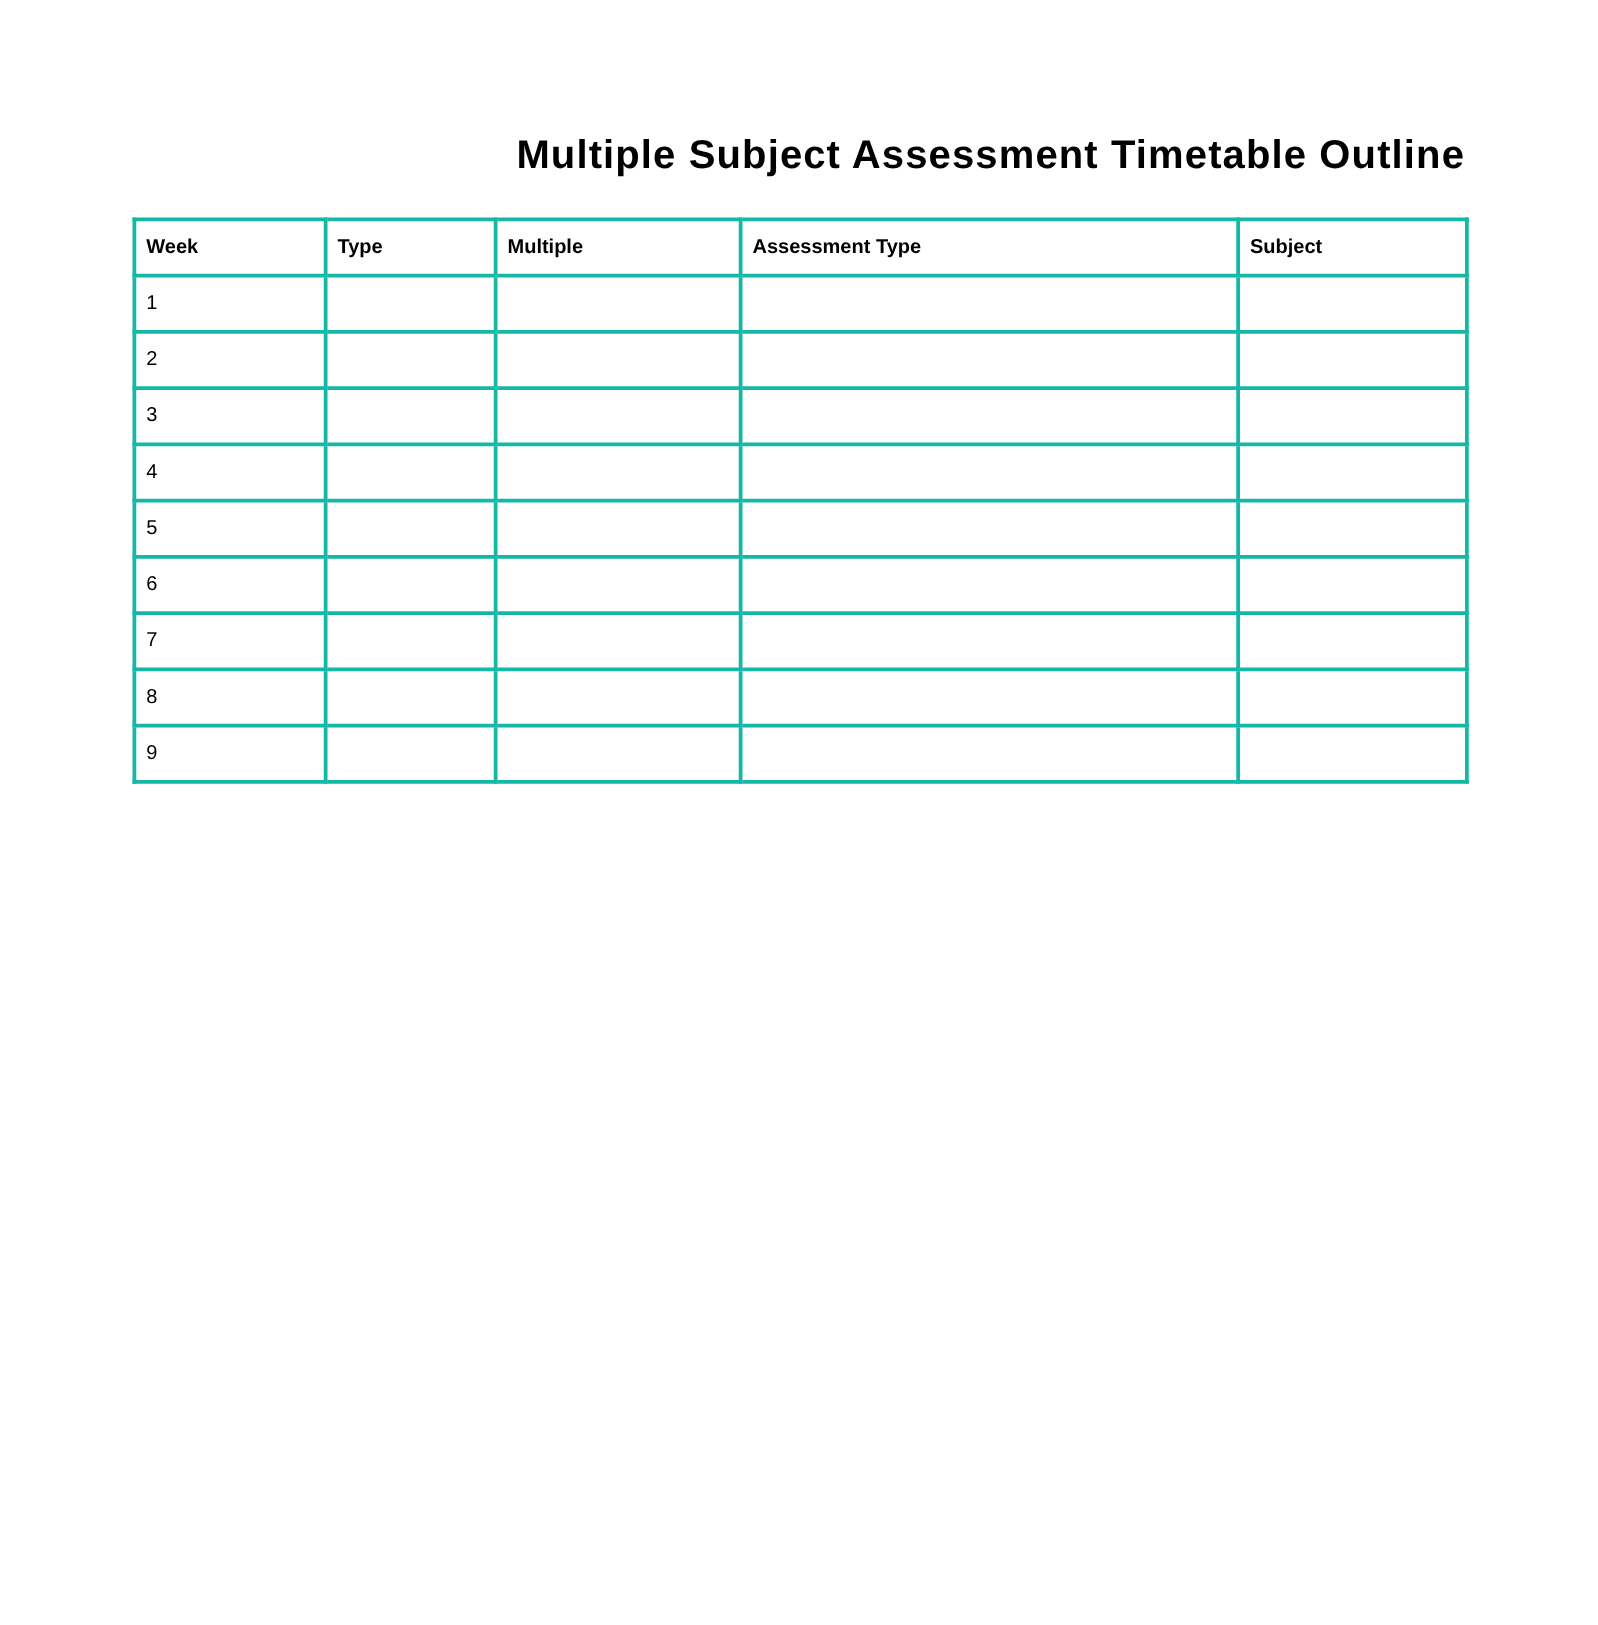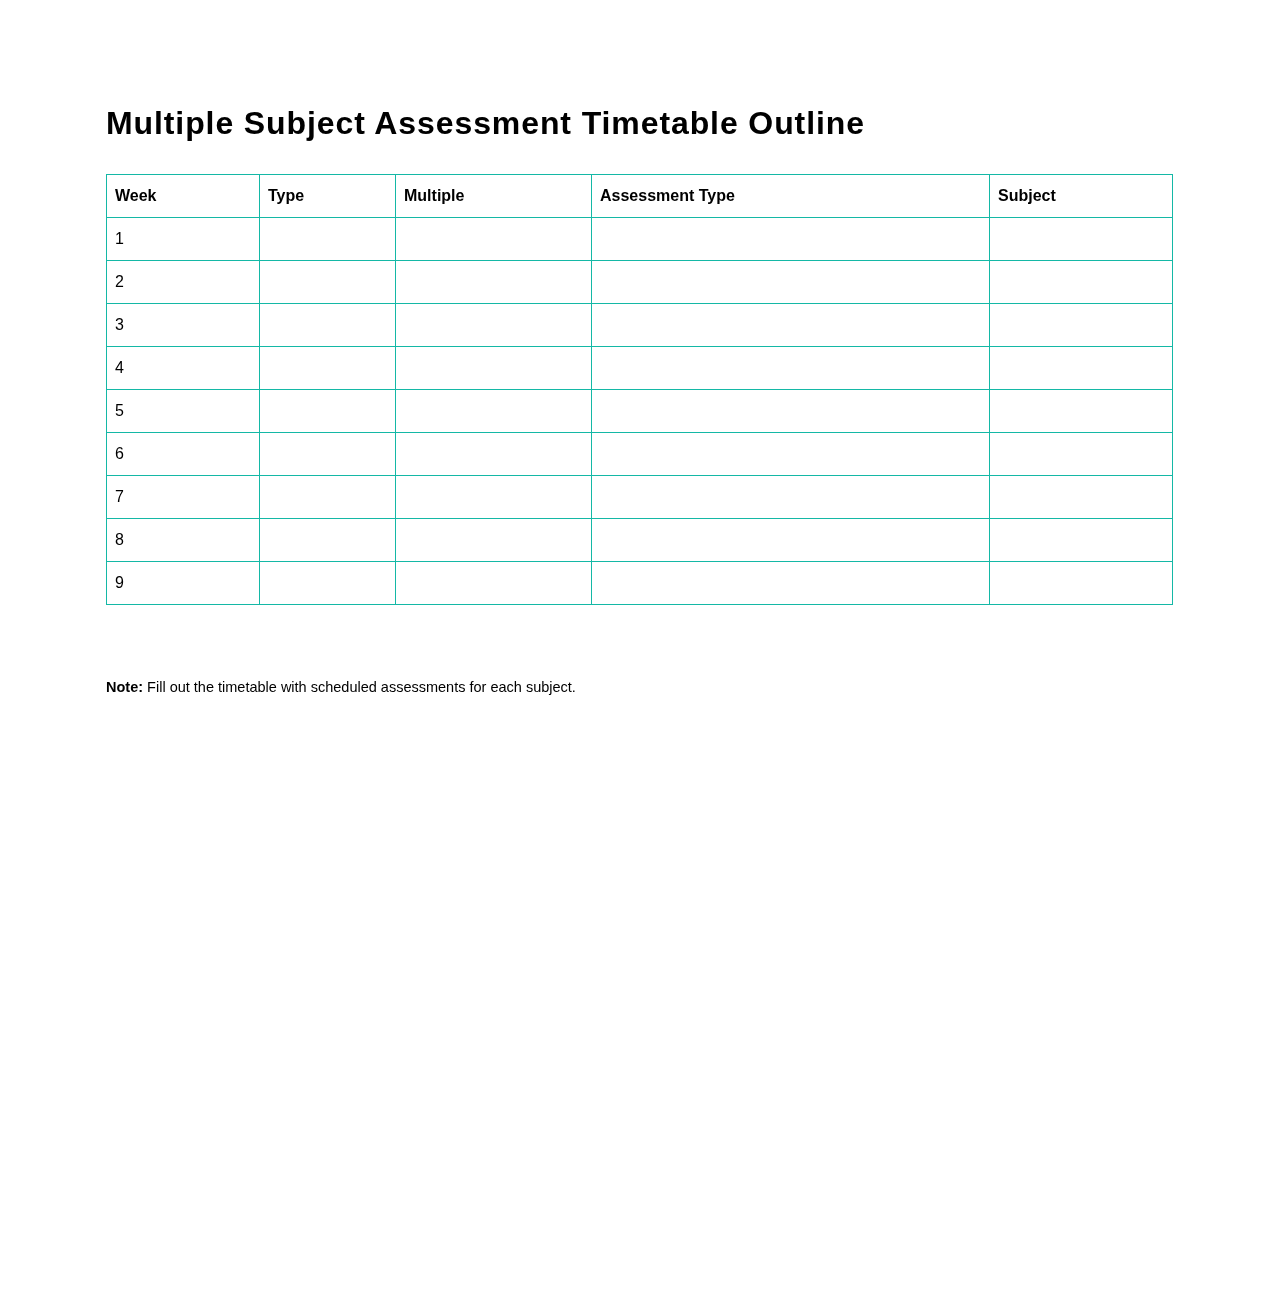--- a/index.html
+++ b/index.html
@@ -5,7 +5,7 @@
   html, body { margin: 0; padding: 0; background: #ffffff; }
   body { width: 1278px; height: 1300px; position: relative; font-family: "Liberation Sans", sans-serif; color: #000; }
   .page { position: absolute; left: 106px; top: 100px; width: 1066px; }
-  h1 { margin: 0; font-size: 32px; font-weight: bold; letter-spacing: 0.9px; line-height: 46px; }
+  h1 { margin: 0; font-size: 32px; font-weight: bold; letter-spacing: 0.9px; line-height: 46px; text-align: right; }
   table { position: absolute; top: 74px; left: 0; width: 1066px; border-collapse: collapse; table-layout: fixed; }
   th, td { border: 1px solid #14b8a6; height: 42px; padding: 0 8px; text-align: left; font-size: 16px; vertical-align: middle; }
   th { font-weight: bold; }

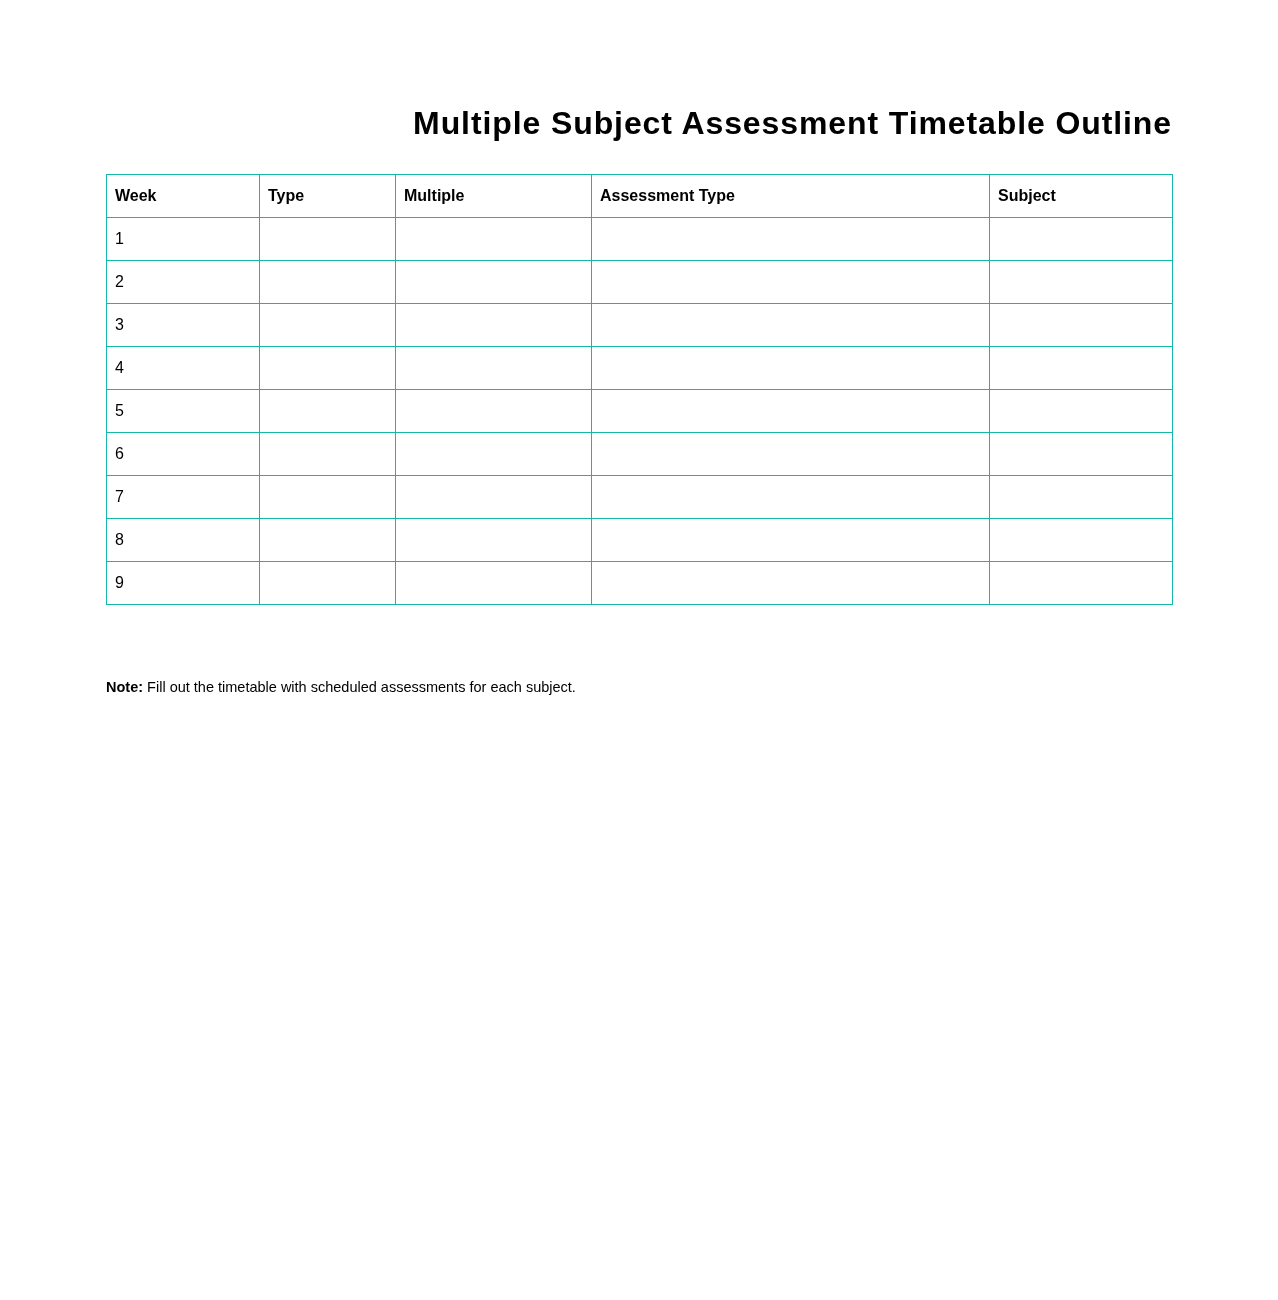--- a/index.html
+++ b/index.html
@@ -7,7 +7,7 @@
   .page { position: absolute; left: 106px; top: 100px; width: 1066px; }
   h1 { margin: 0; font-size: 32px; font-weight: bold; letter-spacing: 0.9px; line-height: 46px; text-align: right; }
   table { position: absolute; top: 74px; left: 0; width: 1066px; border-collapse: collapse; table-layout: fixed; }
-  th, td { border: 1px solid #14b8a6; height: 42px; padding: 0 8px; text-align: left; font-size: 16px; vertical-align: middle; }
+  th, td { border: 3px solid #14b8a6; height: 42px; padding: 0 8px; text-align: left; font-size: 16px; vertical-align: middle; }
   th { font-weight: bold; }
   .note { position: absolute; top: 579px; left: 0; font-size: 14.5px; white-space: nowrap; }
   .note b { font-weight: bold; }

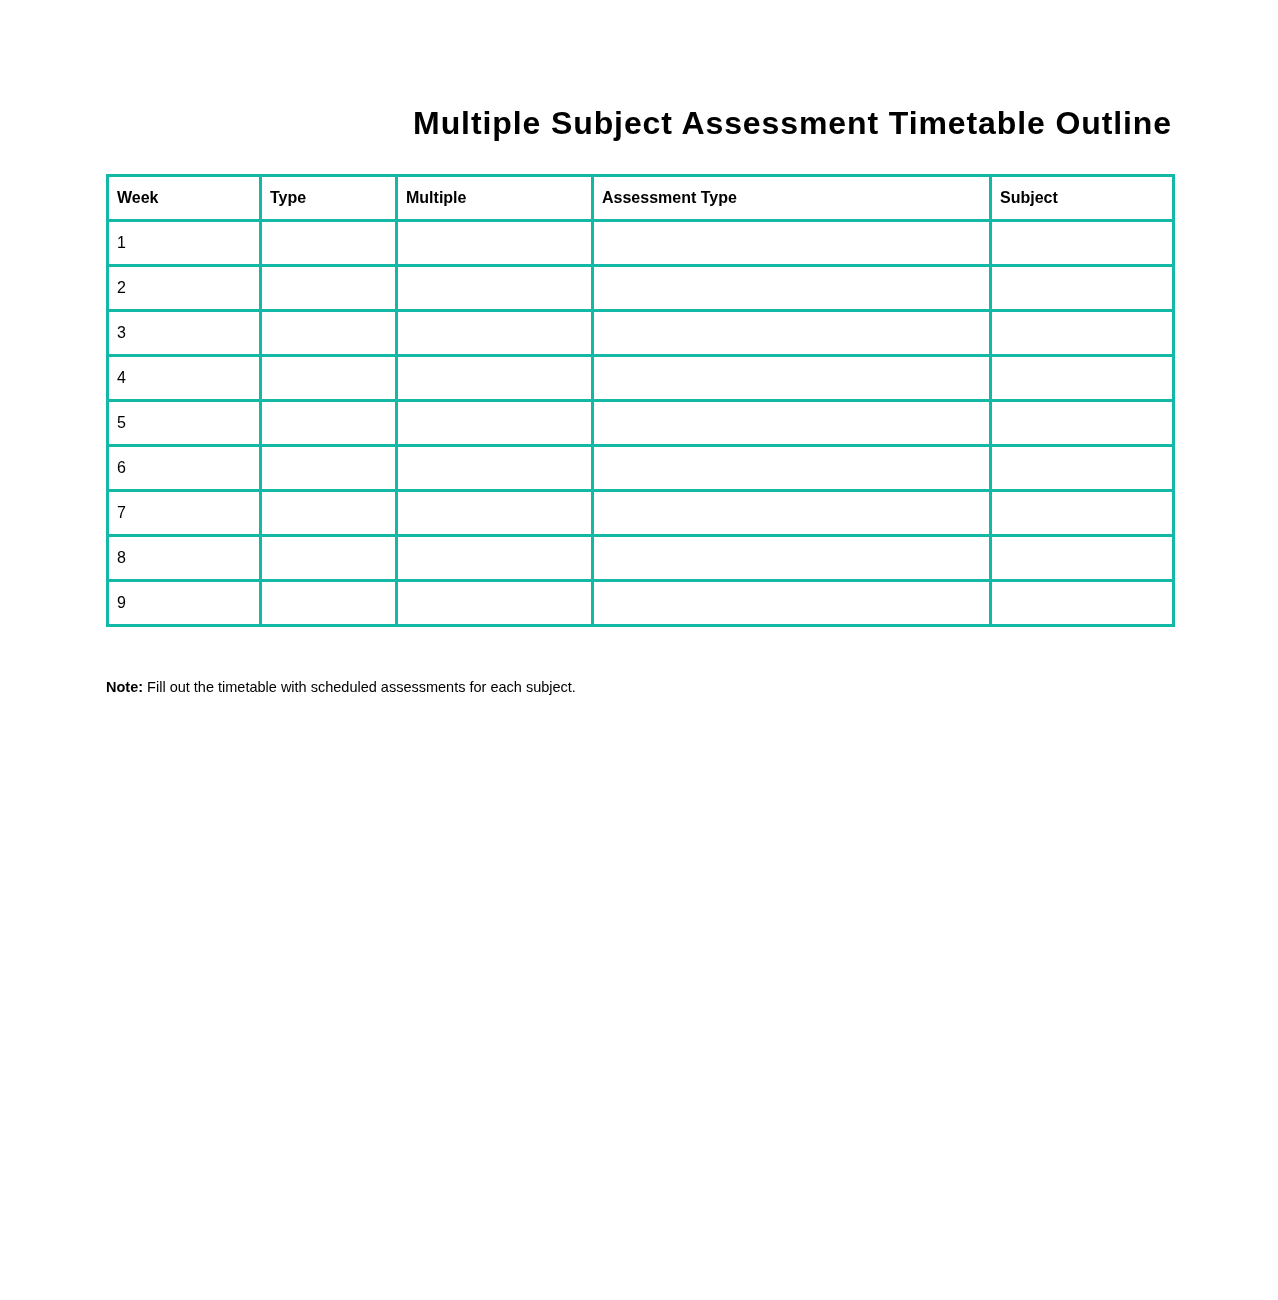--- a/index.html
+++ b/index.html
@@ -102,9 +102,6 @@
       </tbody>
   </table>
 
-  <div class="note">
-    <b>Note:</b><span> Fill out the timetable with scheduled assessments for each subject.</span>
-  </div>
 </div>
 
 </body></html>

